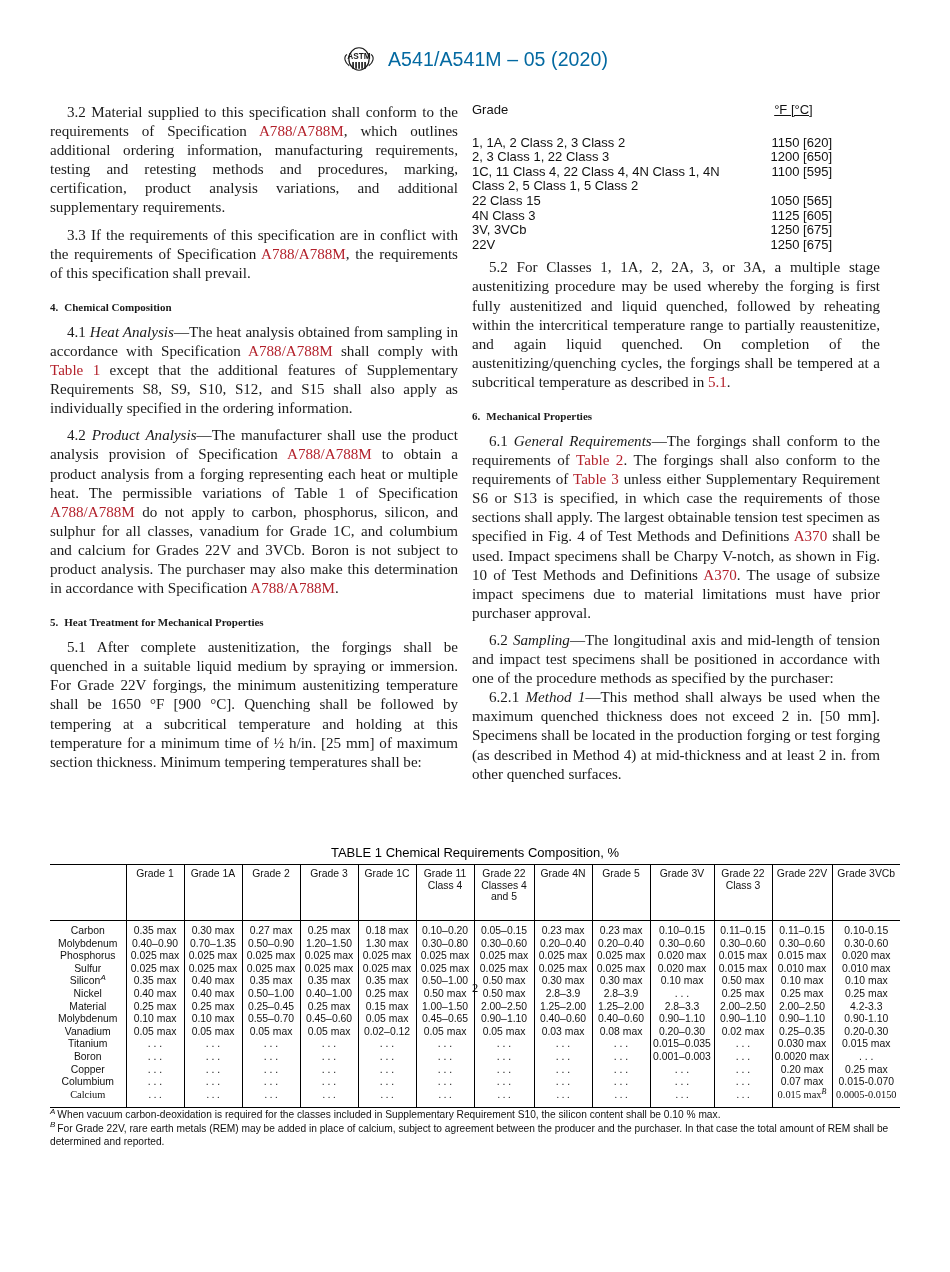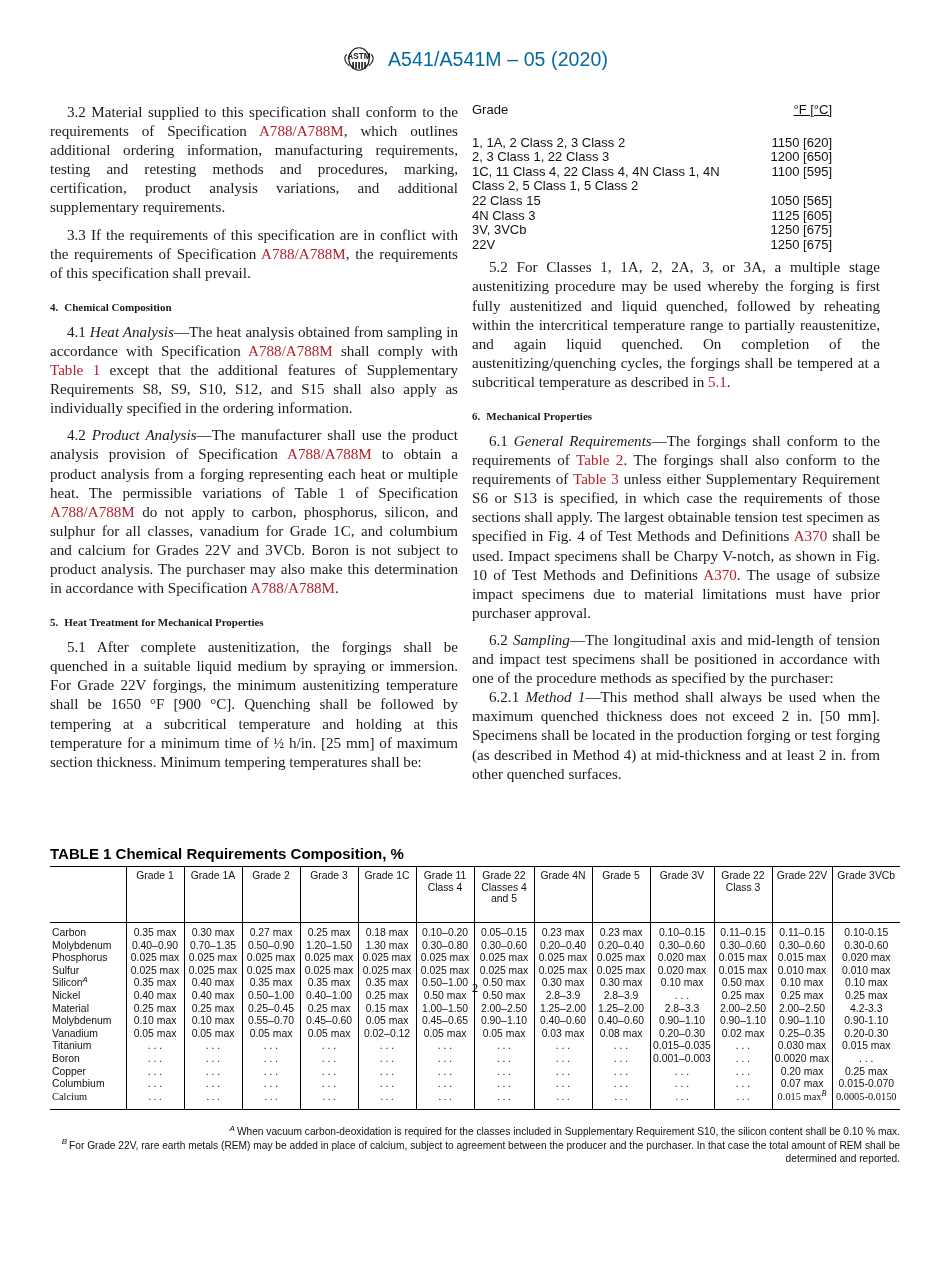--- a/index.html
+++ b/index.html
@@ -99,7 +99,7 @@
     font-weight: normal;
     padding: 0 0 18px 0;
   }
-  .temp-table th.right { text-align: right; padding-right: 48px; text-decoration: underline;}
+  .temp-table th.right { text-align: center; padding-right: 48px; text-decoration: underline;}
   .temp-table td {
     padding: 0;
     vertical-align: top;

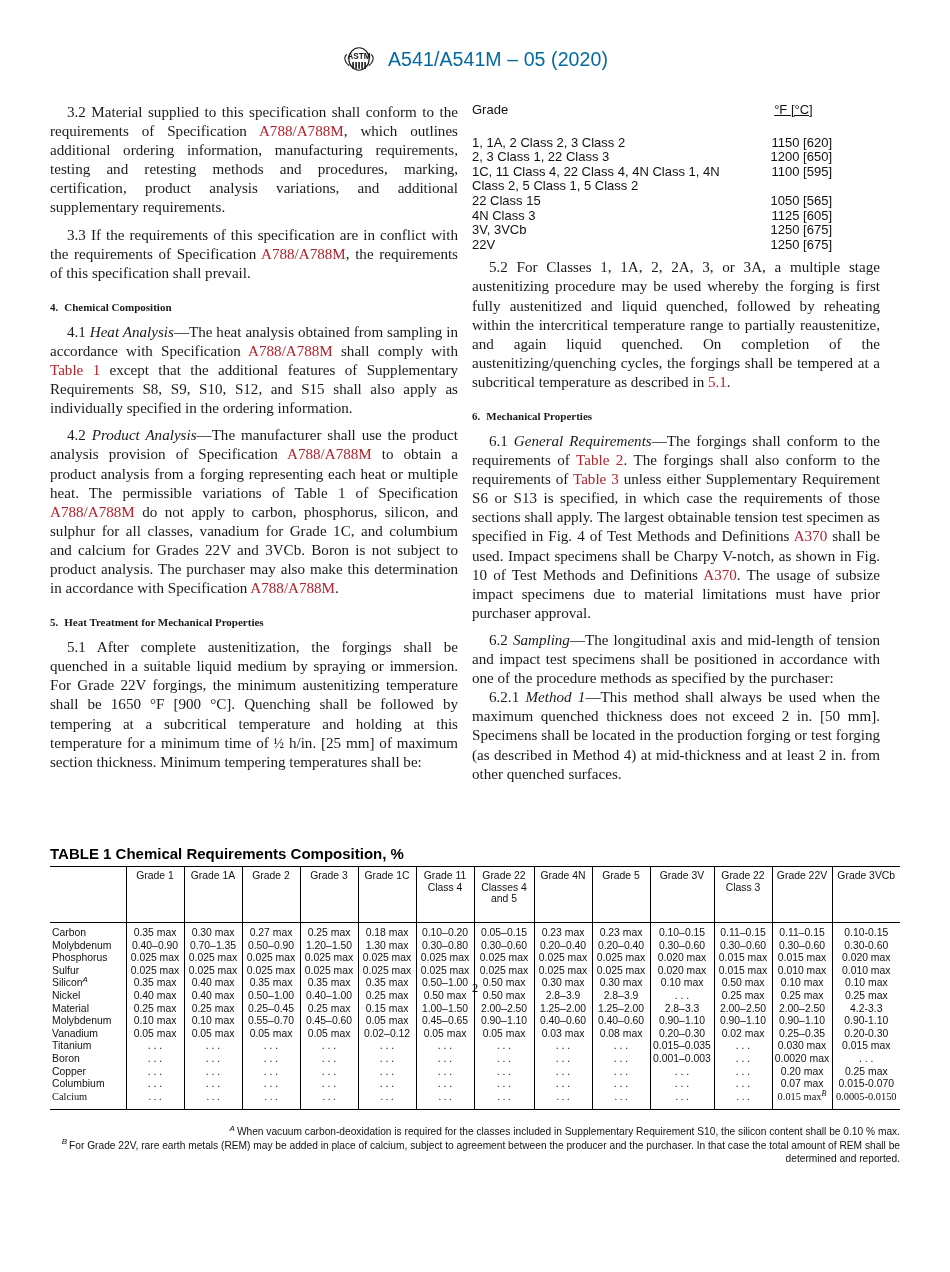--- a/index.html
+++ b/index.html
@@ -120,8 +120,9 @@
   }
   .table-caption {
     font-family: "Liberation Sans", "DejaVu Sans", sans-serif;
-    font-weight: bold;
-    font-size: 15px;
+    font-weight: normal;
+    font-size: 13px;
+    text-align: center;
     margin-bottom: 4px;
     color: #000;
   }

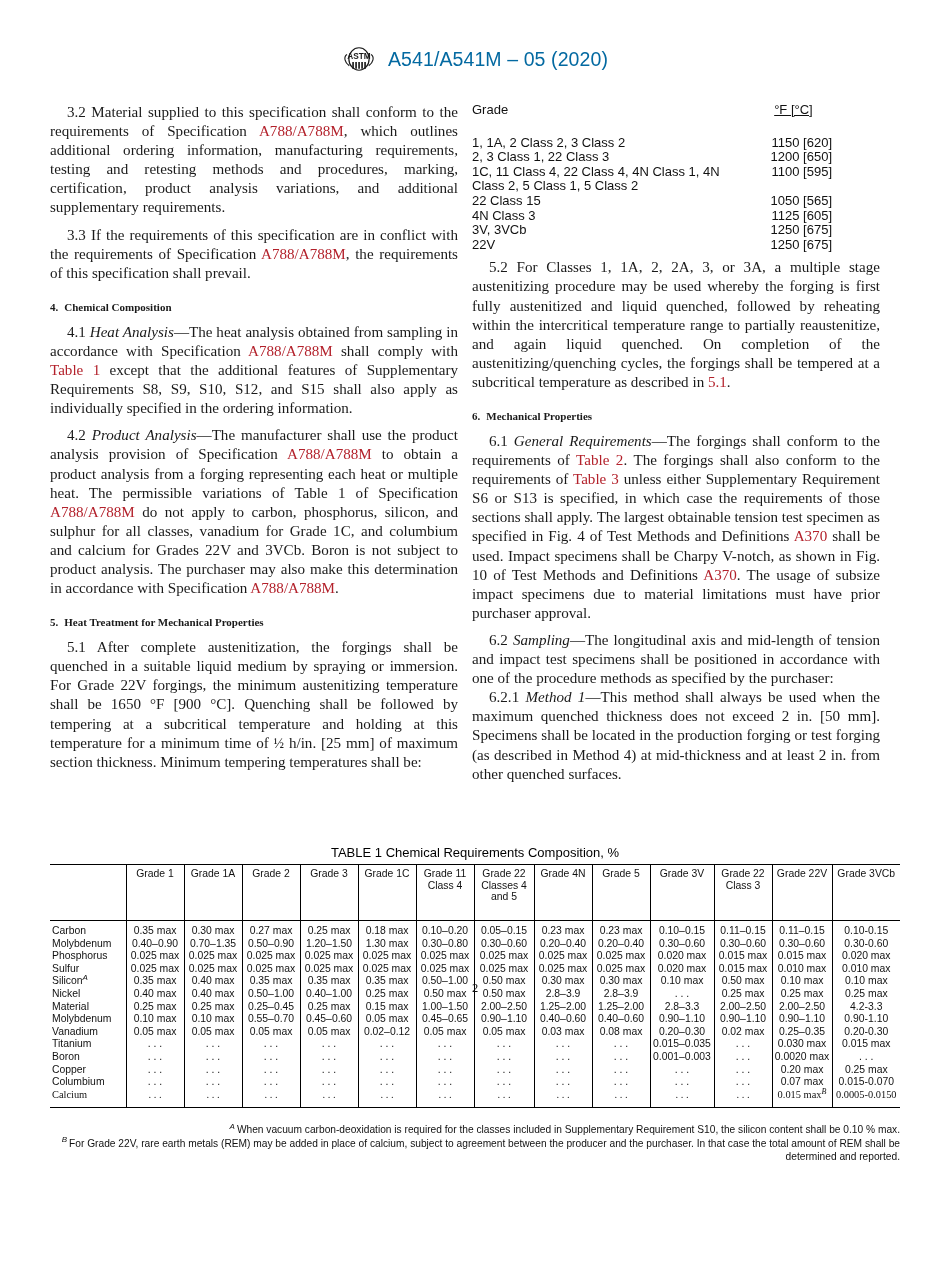--- a/index.html
+++ b/index.html
@@ -158,7 +158,7 @@
     white-space: nowrap;
   }
   table.main tbody td.rowlabel {
-    text-align: left;
+    text-align: center;
     border-left: none;
     padding-left: 2px;
     white-space: nowrap;

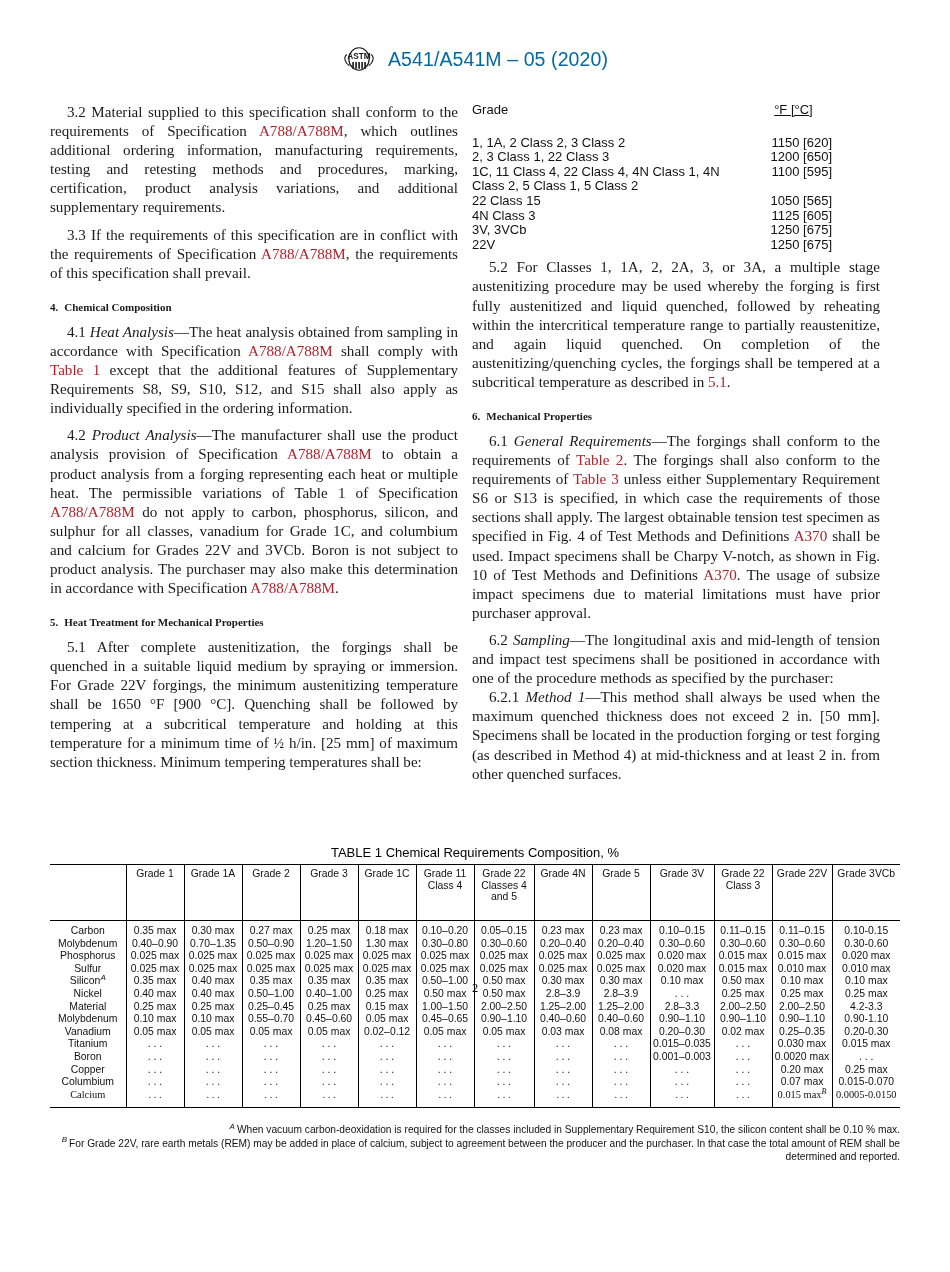--- a/index.html
+++ b/index.html
@@ -179,9 +179,8 @@
     font-size: 10.2px;
     line-height: 13.2px;
     color: #111;
-    margin-top: 15px;
+    margin-top: 0;
     width: 850px;
-    text-align: right;
   }
   .footnotes div { margin-bottom: 0px; }
   .footnotes sup {

